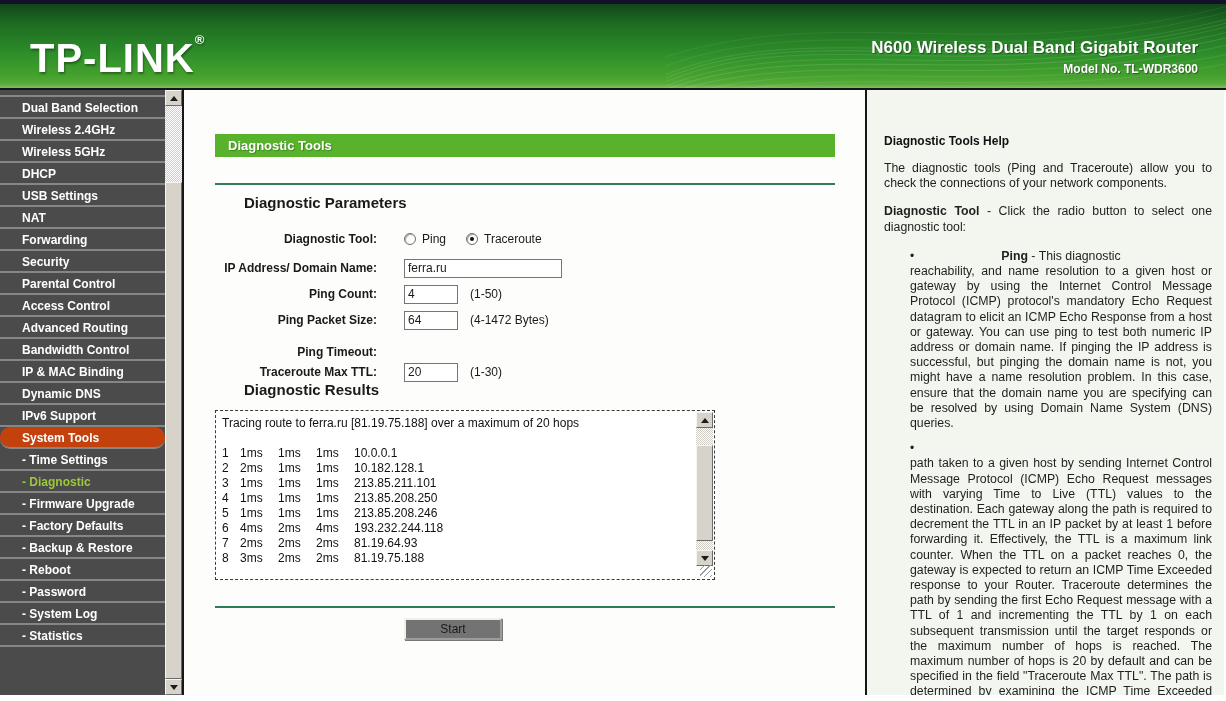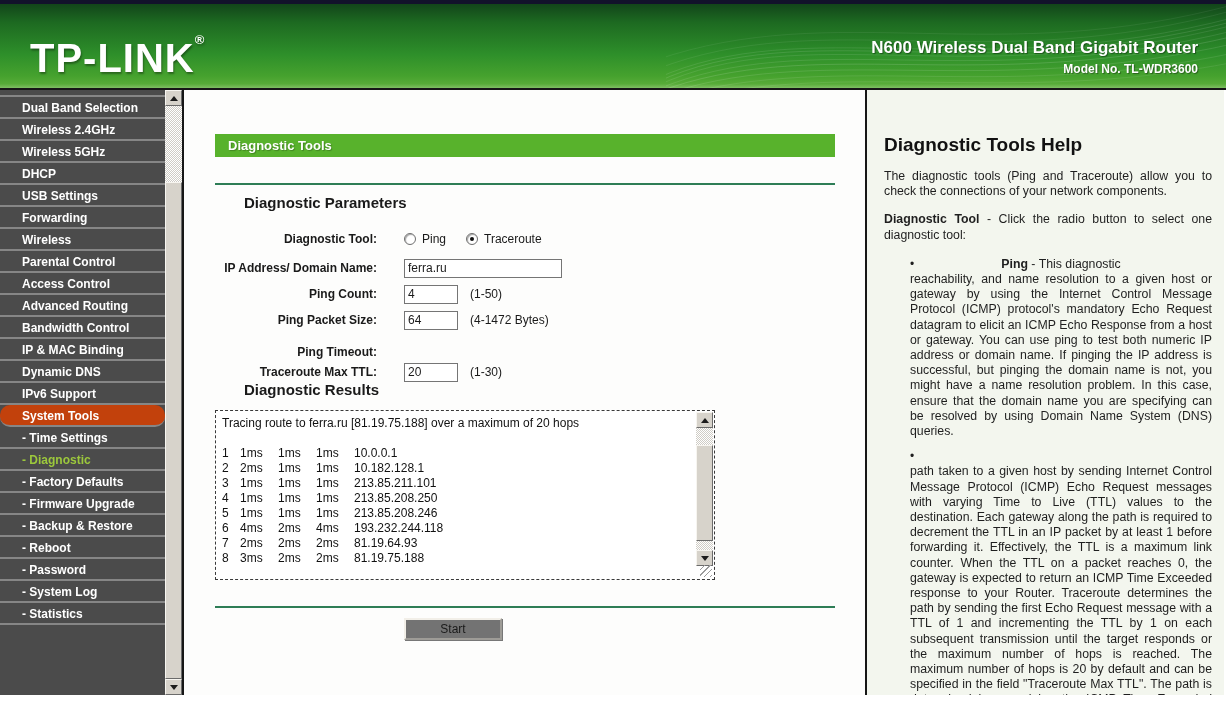--- a/index.html
+++ b/index.html
@@ -97,7 +97,7 @@
 
   
   .help { width:357px; background:#f3f6ee; padding:44px 12px 0 17px; overflow:hidden; }
-  .help-title { font-size:19px; font-weight:bold; color:#111; margin-bottom:13px; }
+  .help-title { font-size:12px; font-weight:bold; color:#111; margin-bottom:13px; }
   .help p { font-size:12.3px; line-height:15.2px; color:#1f1f1f; text-align:justify; margin-bottom:13px; }
   .help .b { font-weight:bold; }
   .help-bullets { margin-top:14px; }

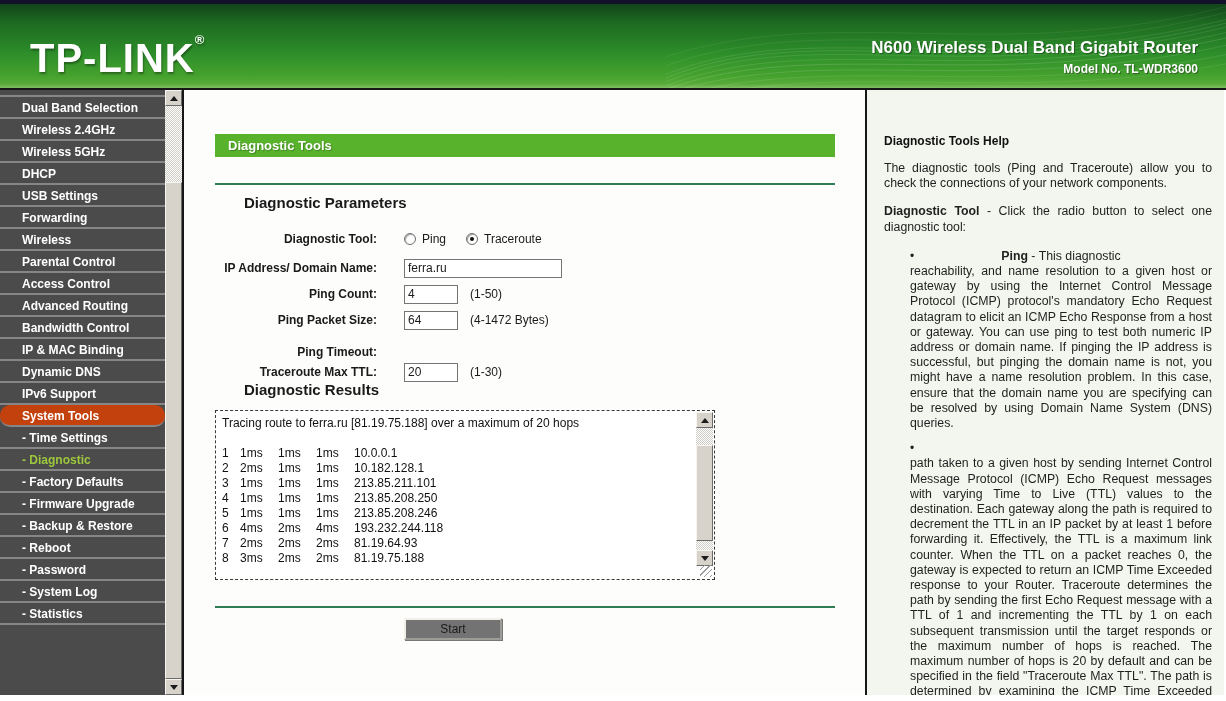--- a/index.html
+++ b/index.html
@@ -143,6 +143,7 @@
         <div class="side-item"><span class="side-label">Wireless 5GHz</span></div>
         <div class="side-item"><span class="side-label">DHCP</span></div>
         <div class="side-item"><span class="side-label">USB Settings</span></div>
+        <div class="side-item"><span class="side-label">NAT</span></div>
         <div class="side-item"><span class="side-label">Forwarding</span></div>
         <div class="side-item"><span class="side-label">Wireless</span></div>
         <div class="side-item"><span class="side-label">Parental Control</span></div>

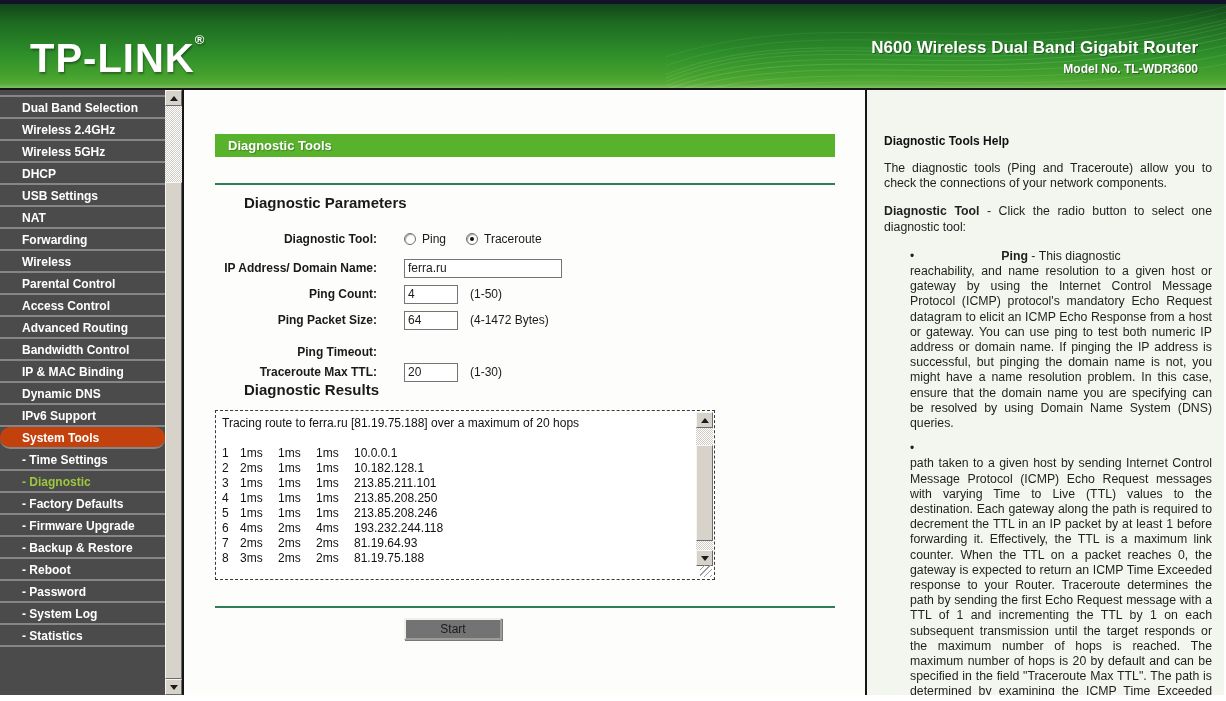--- a/index.html
+++ b/index.html
@@ -145,7 +145,7 @@
         <div class="side-item"><span class="side-label">USB Settings</span></div>
         <div class="side-item"><span class="side-label">NAT</span></div>
         <div class="side-item"><span class="side-label">Forwarding</span></div>
-        <div class="side-item"><span class="side-label">Wireless</span></div>
+        <div class="side-item"><span class="side-label">Security</span></div>
         <div class="side-item"><span class="side-label">Parental Control</span></div>
         <div class="side-item"><span class="side-label">Access Control</span></div>
         <div class="side-item"><span class="side-label">Advanced Routing</span></div>

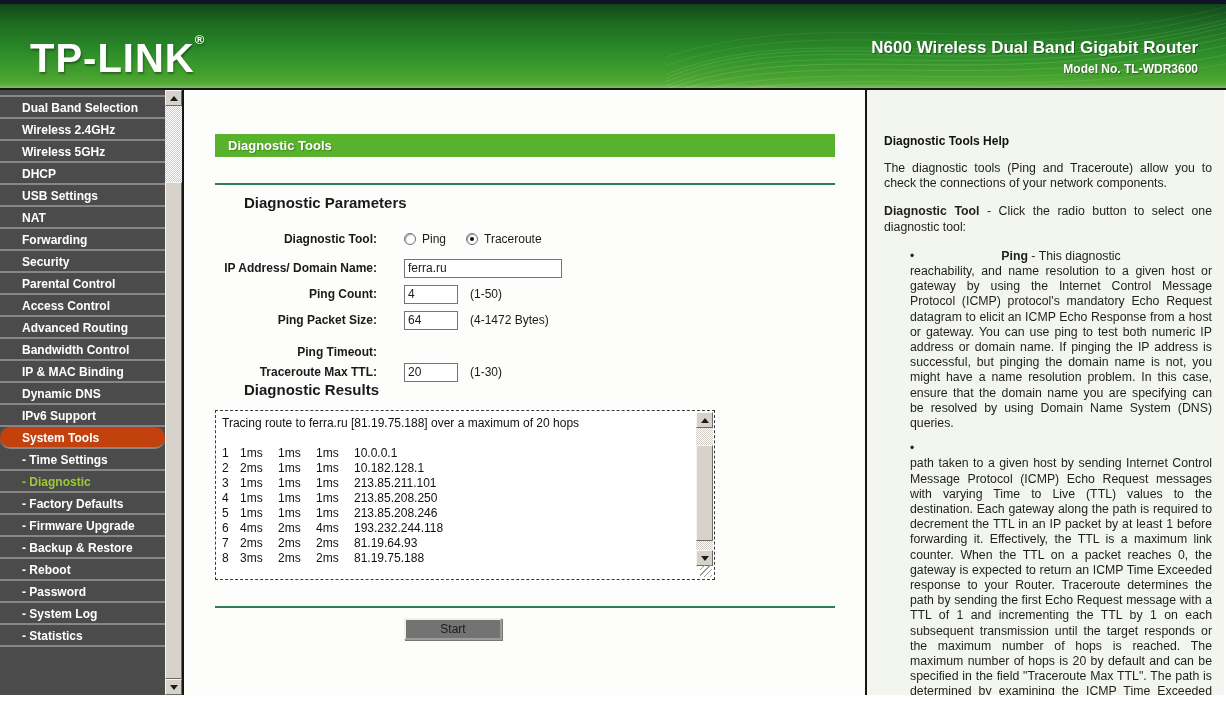--- a/index.html
+++ b/index.html
@@ -156,8 +156,8 @@
         <div class="side-item active"><span class="side-label">System Tools</span></div>
         <div class="side-item"><span class="side-label">- Time Settings</span></div>
         <div class="side-item sub-active"><span class="side-label">- Diagnostic</span></div>
+        <div class="side-item"><span class="side-label">- Firmware Upgrade</span></div>
         <div class="side-item"><span class="side-label">- Factory Defaults</span></div>
-        <div class="side-item"><span class="side-label">- Firmware Upgrade</span></div>
         <div class="side-item"><span class="side-label">- Backup &amp; Restore</span></div>
         <div class="side-item"><span class="side-label">- Reboot</span></div>
         <div class="side-item"><span class="side-label">- Password</span></div>

